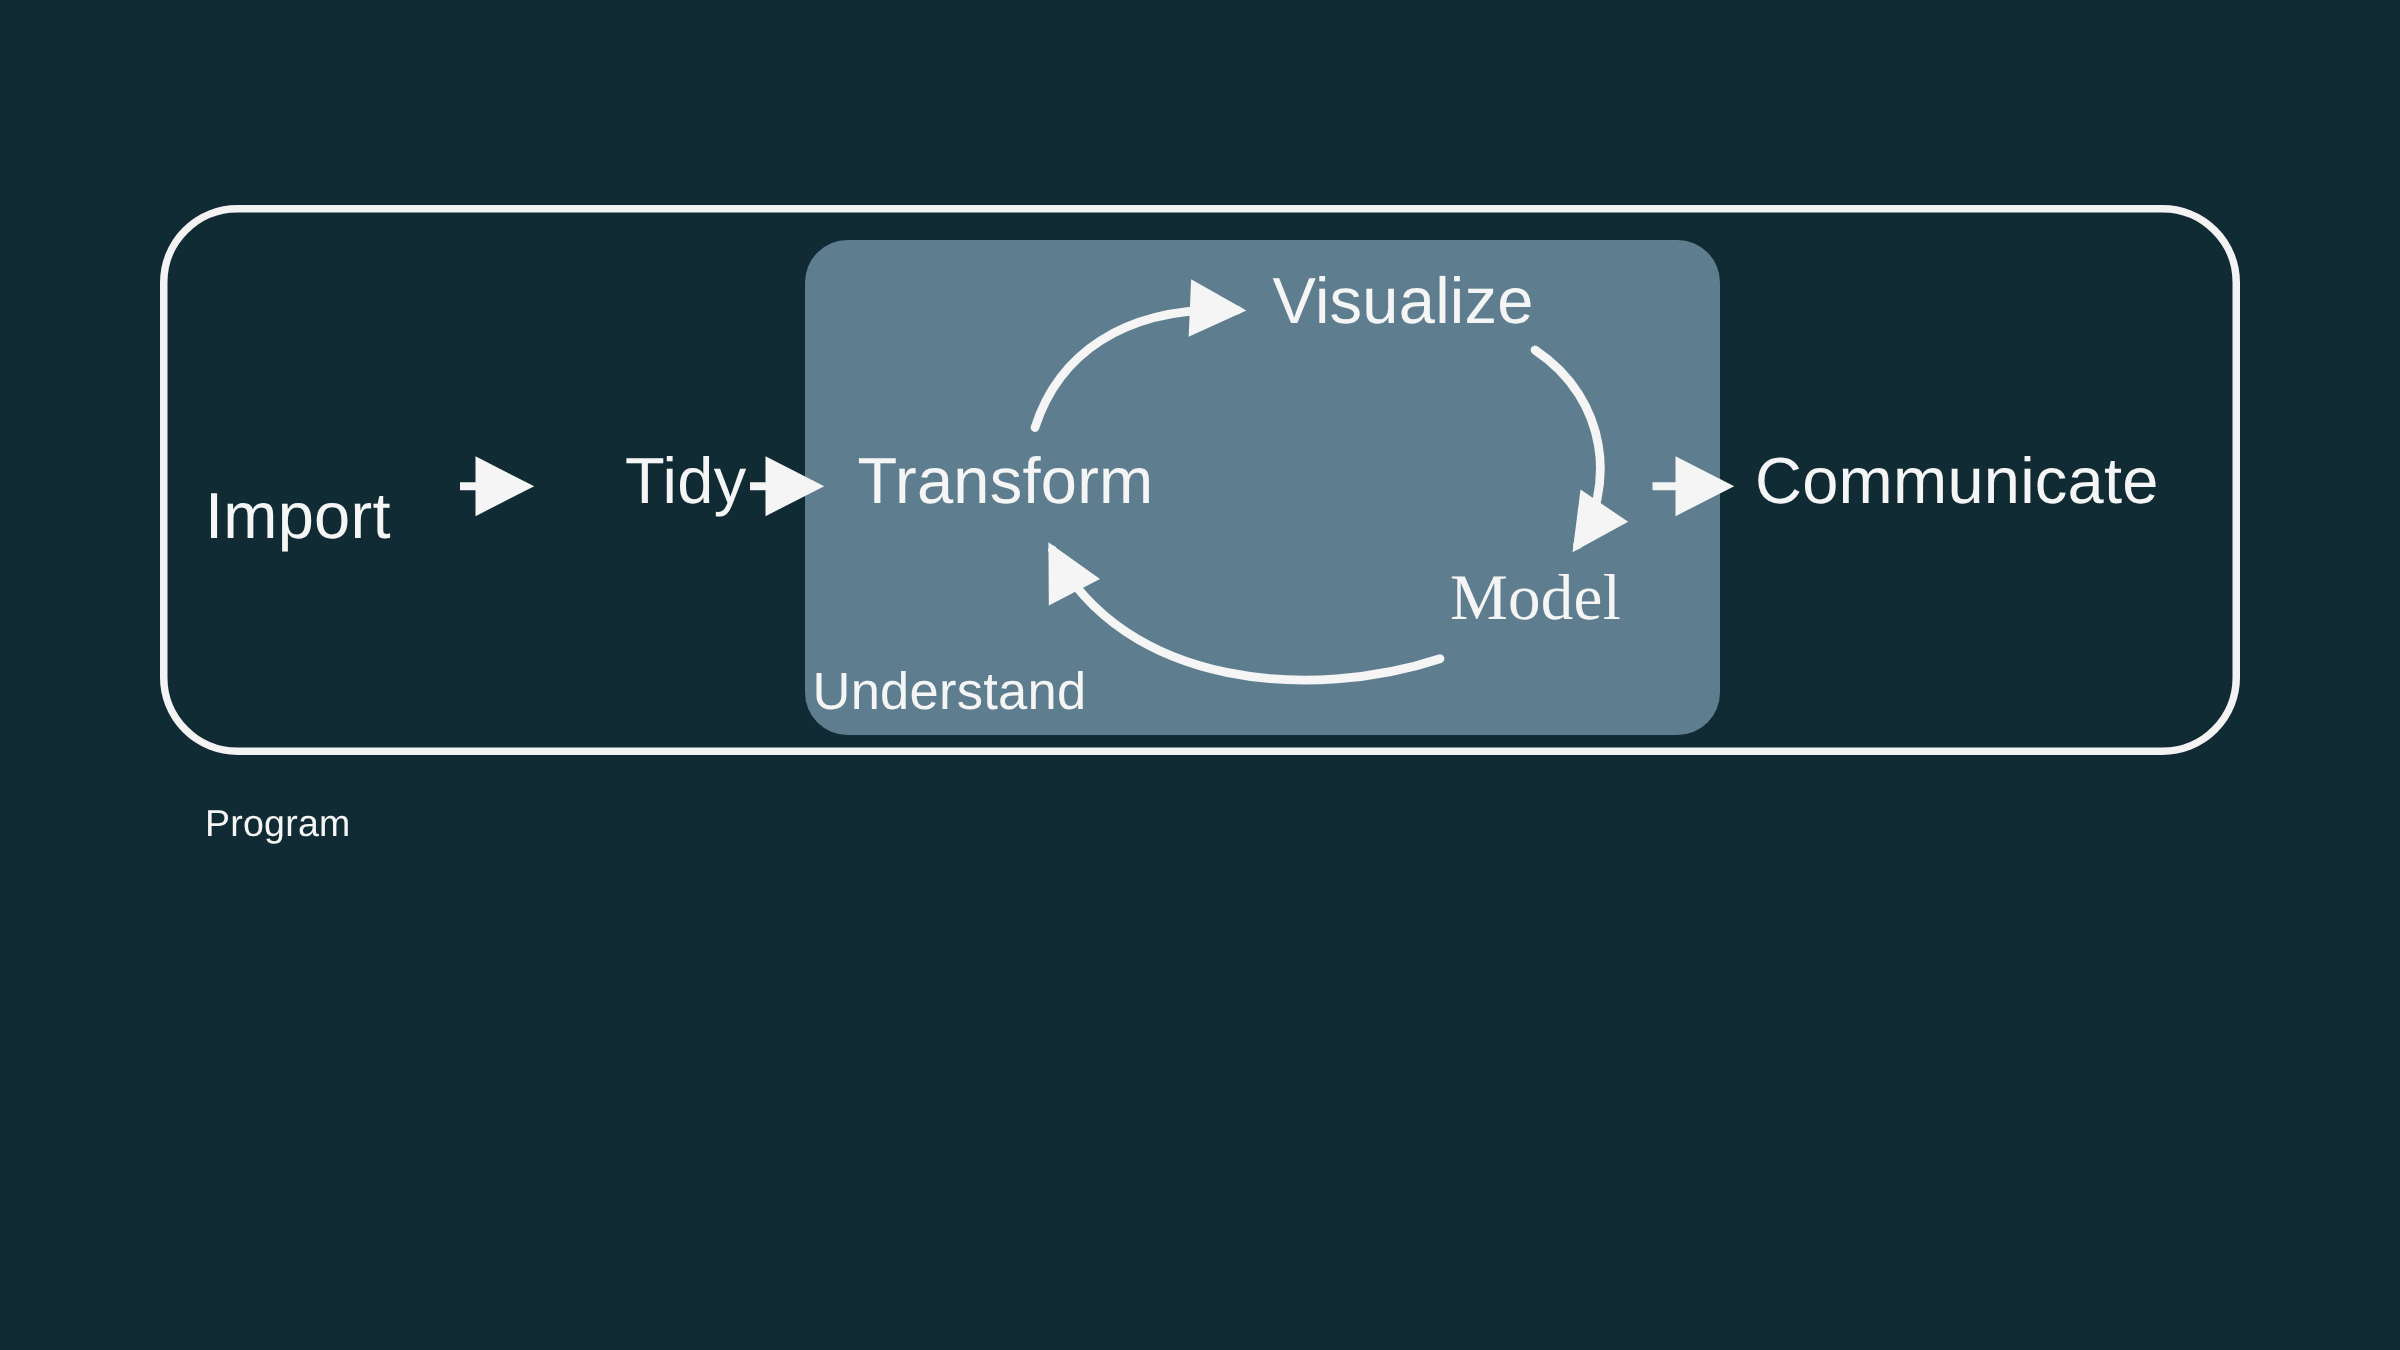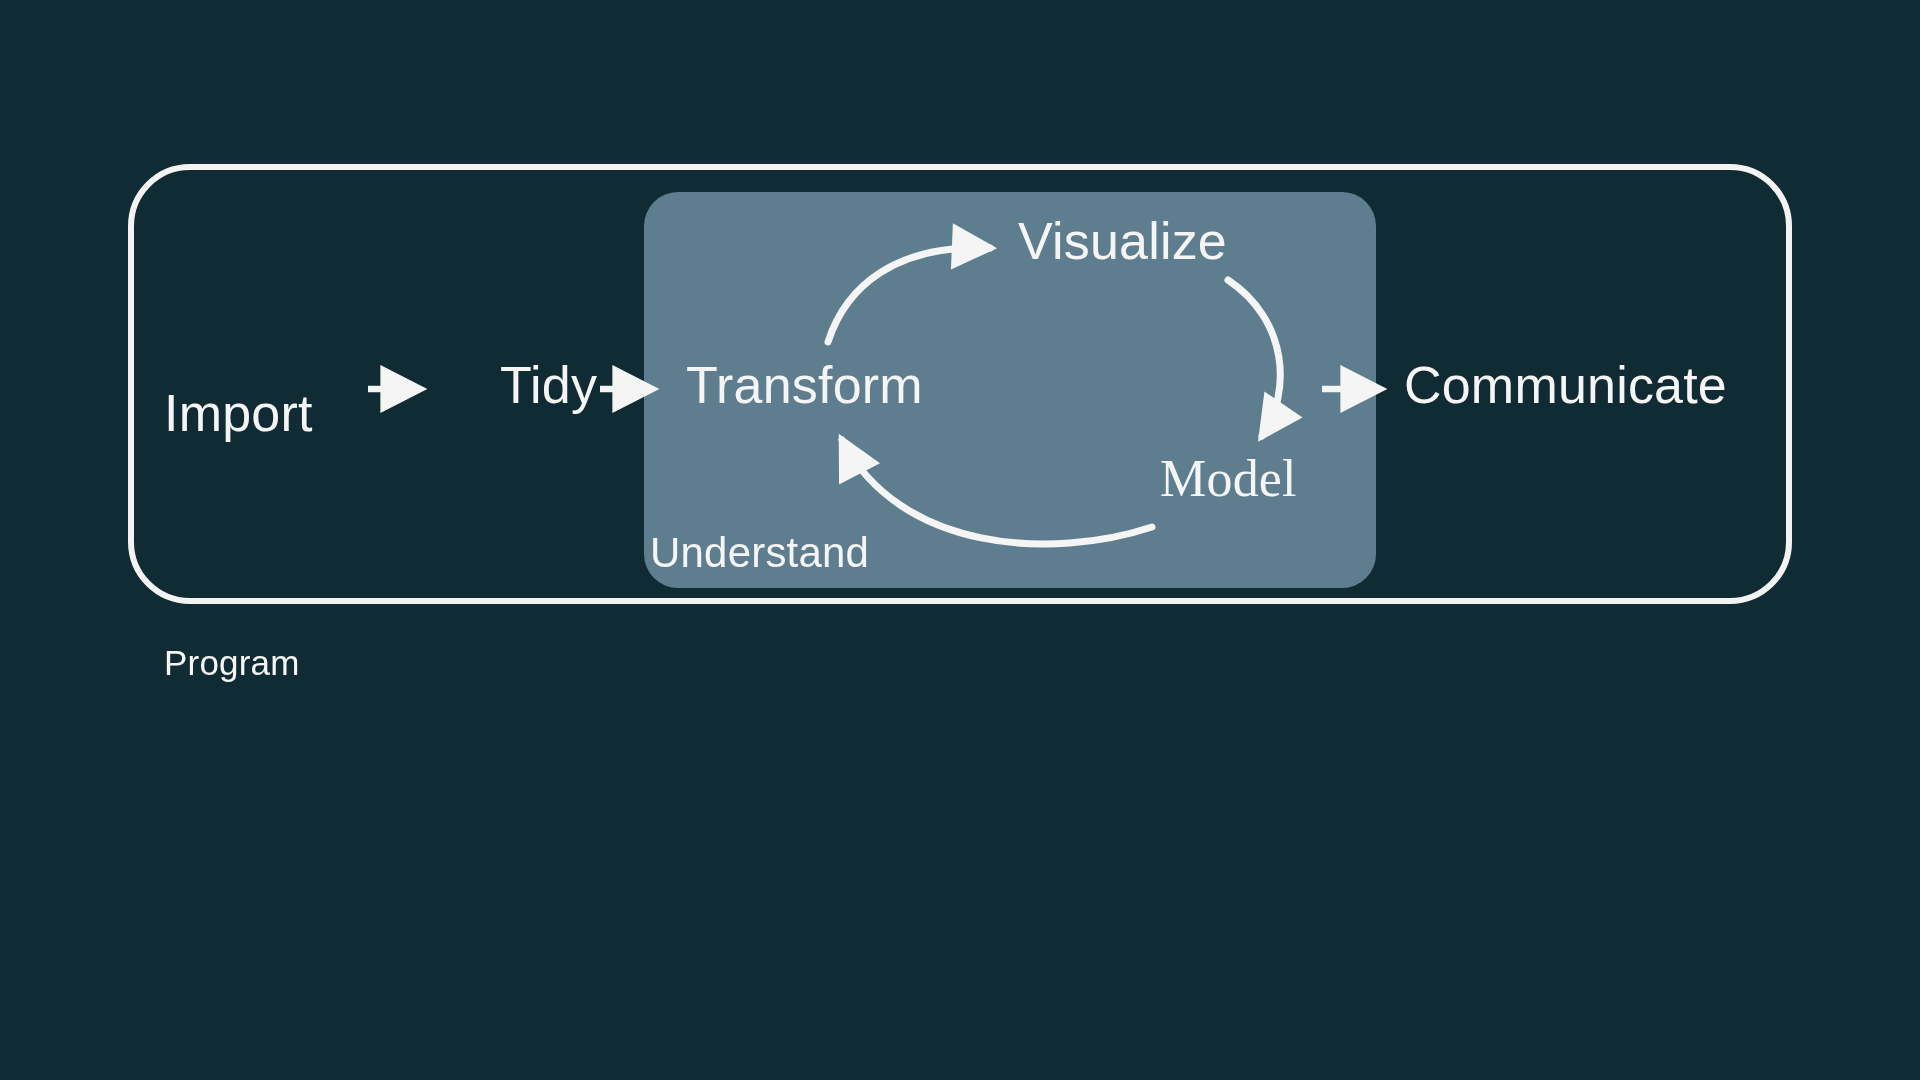--- a/index.html
+++ b/index.html
@@ -63,7 +63,7 @@
   .t-model       { left: 1160px; top: 453px;  font-size: 52px; font-family: Liberation Serif, serif; }
   .t-communicate { left: 1404px; top: 359px;  font-size: 52px; }
   .t-understand  { left: 650px;  top: 532px;  font-size: 42px; }
-  .t-program     { left: 164px;  top: 645px;  font-size: 35px; }
+  .t-program     { left: 164px;  top: 645px;  font-size: 30px; }
 
   
   .arrows {

